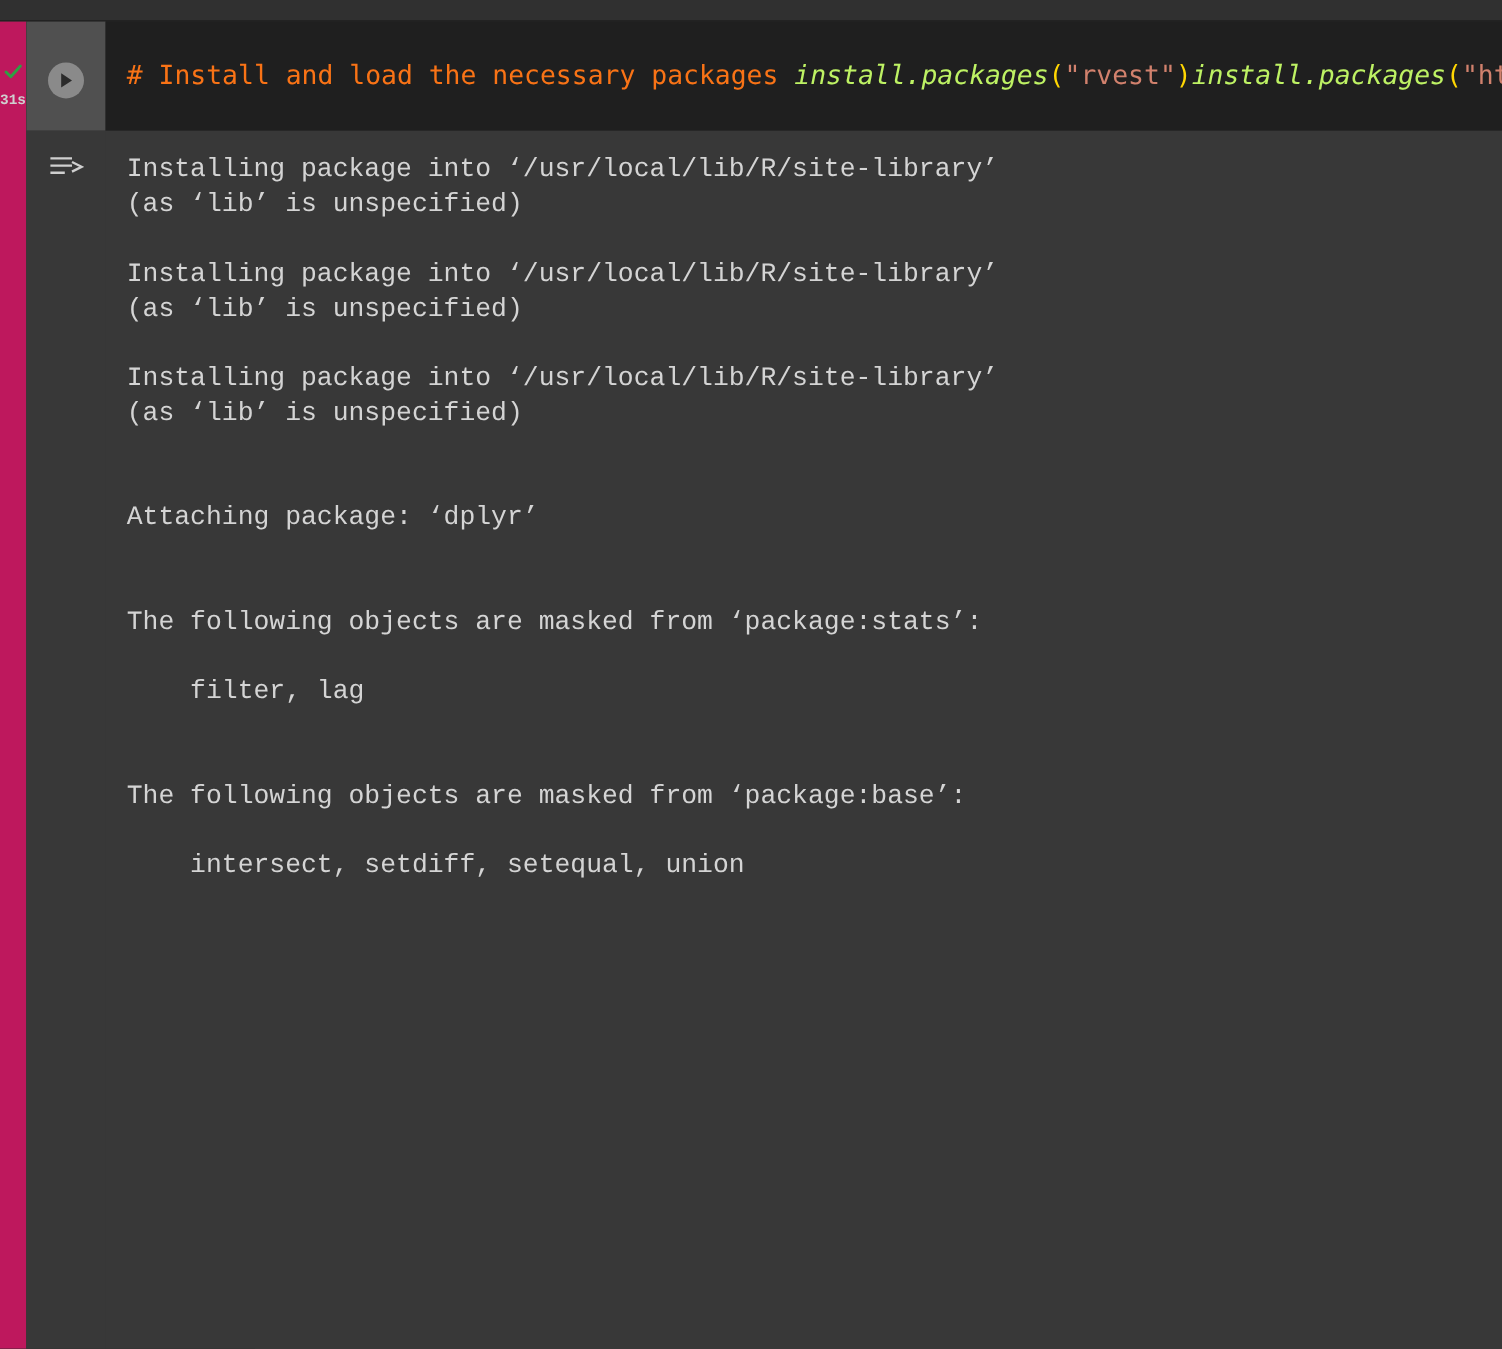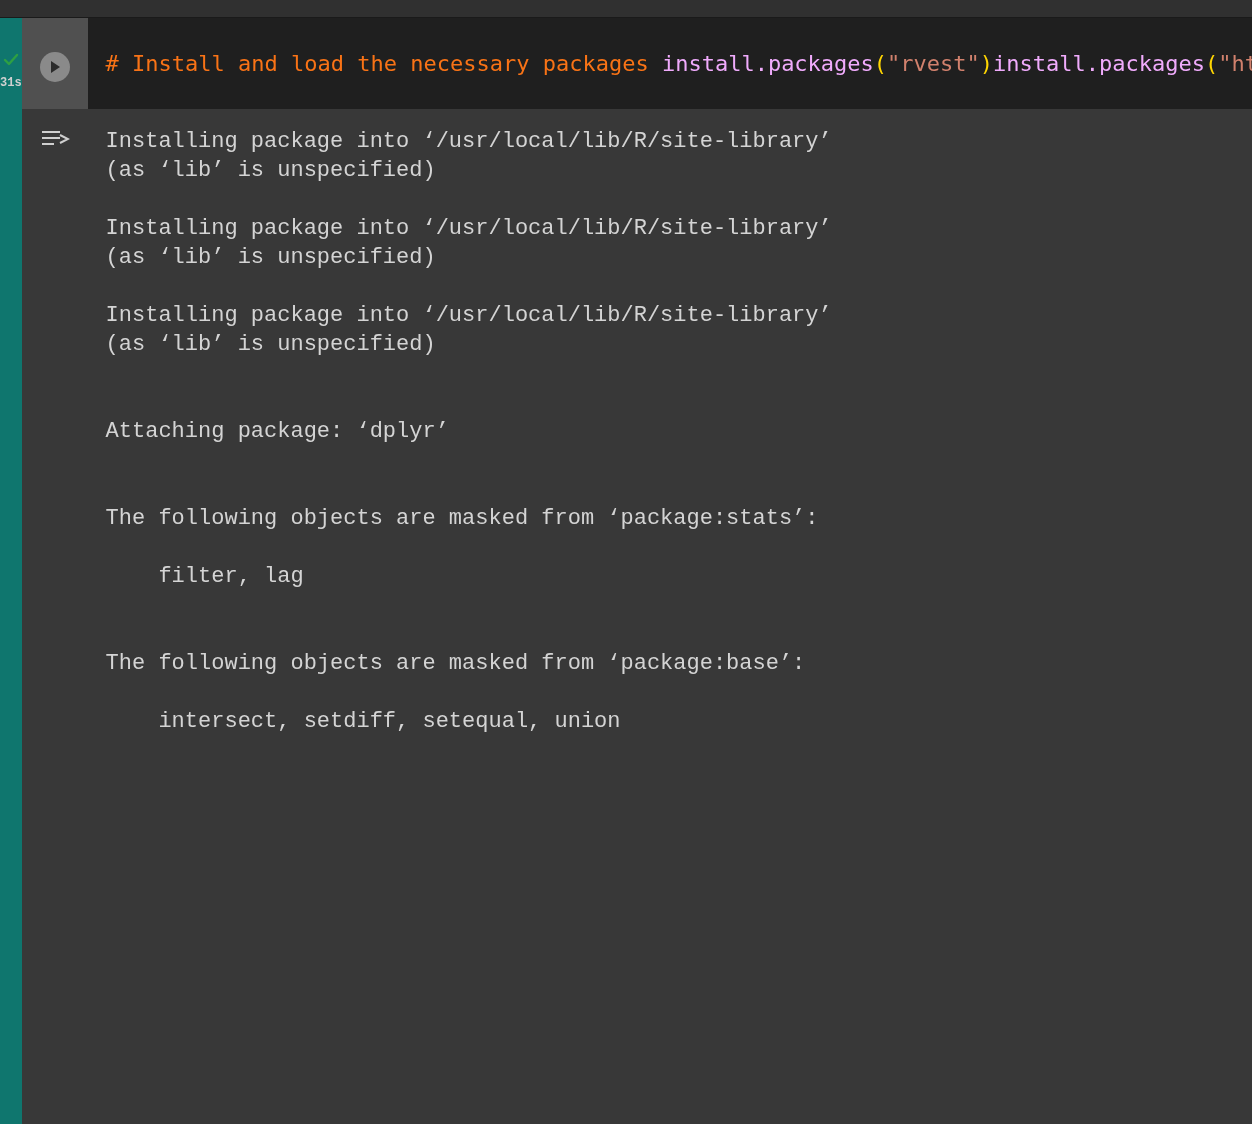--- a/index.html
+++ b/index.html
@@ -90,7 +90,7 @@
   }
   .code-block .line { display: block; }
   .tok-comment { color: #f97316; }
-  .tok-default { color: #f0abfc; }
+  .tok-default { color: #bef264; font-style: italic; }
   .tok-paren-y { color: #ffd602; }
   .tok-string  { color: #d1816d; }
   .cell-body {

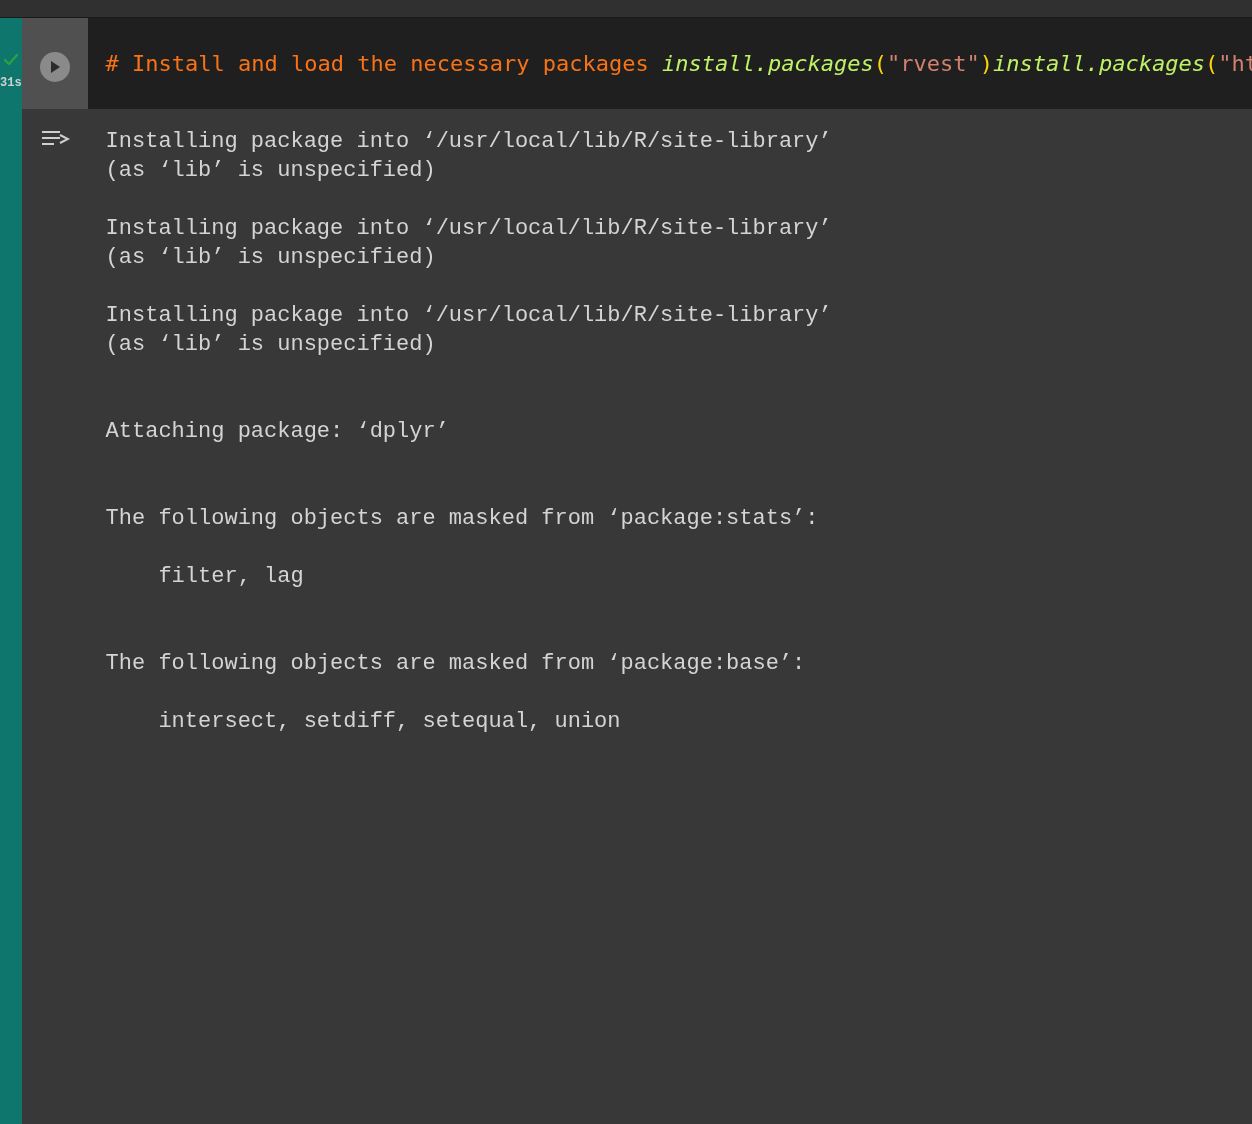--- a/index.html
+++ b/index.html
@@ -27,7 +27,7 @@
   }
   .status-col {
     width: 46px;
-    background: #0f766e;
+    background: #be185d;
     display: flex;
     flex-direction: column;
     align-items: center;

